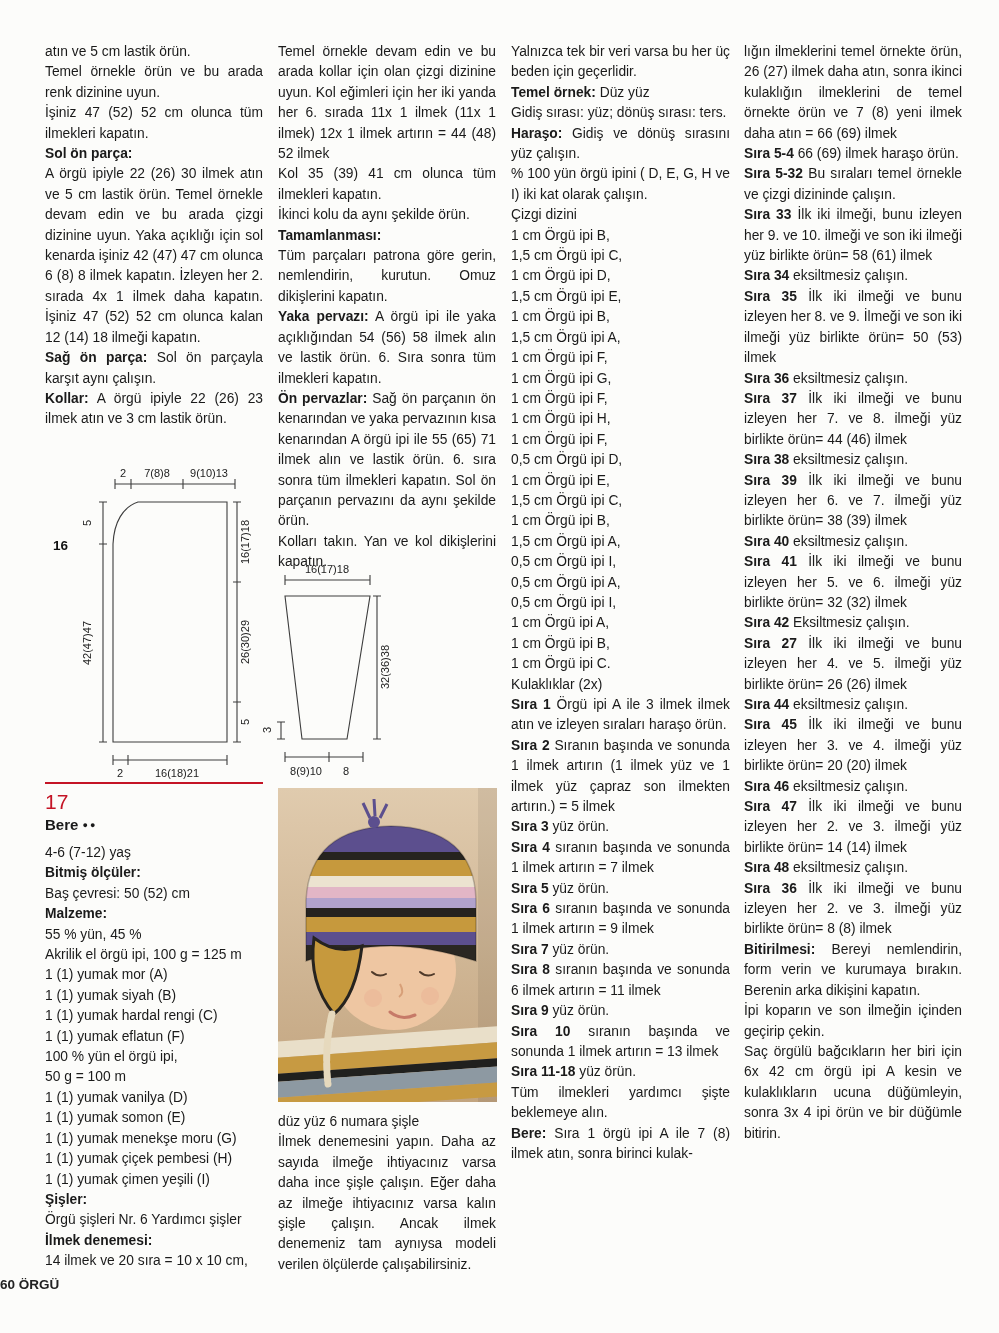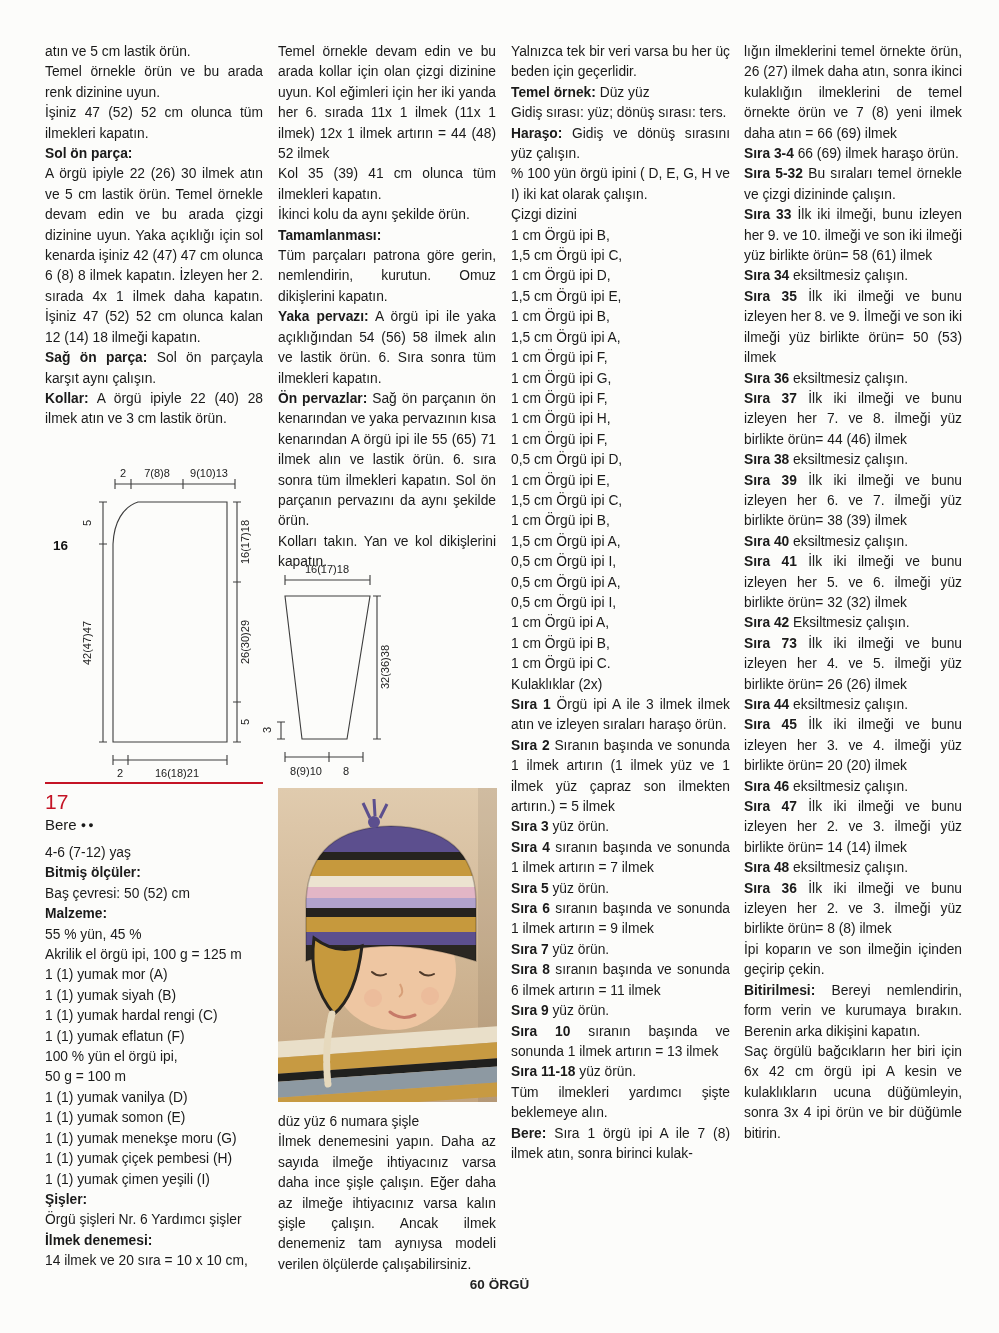--- a/index.html
+++ b/index.html
@@ -231,7 +231,7 @@
   <div>
 
   <p class="para"><b></b><span>lığın ilmeklerini temel örnekte örün, 26 (27) ilmek daha atın, sonra ikinci kulaklığın ilmeklerini de temel örnekte örün ve 7 (8) yeni ilmek daha atın = 66 (69) ilmek</span></p>
-      <p class="para"><b>Sıra 3-4</b><span> 66 (69) ilmek haraşo örün.</span></p>
+      <p class="para"><b>Sıra 5-4</b><span> 66 (69) ilmek haraşo örün.</span></p>
       <p class="para"><b>Sıra 5-32</b><span> Bu sıraları temel örnekle ve çizgi dizininde çalışın.</span></p>
       <p class="para"><b>Sıra 33</b><span> İlk iki ilmeği, bunu izleyen her 9. ve 10. ilmeği ve son iki ilmeği yüz birlikte örün= 58 (61) ilmek</span></p>
       <p class="para"><b>Sıra 34</b><span> eksiltmesiz çalışın.</span></p>

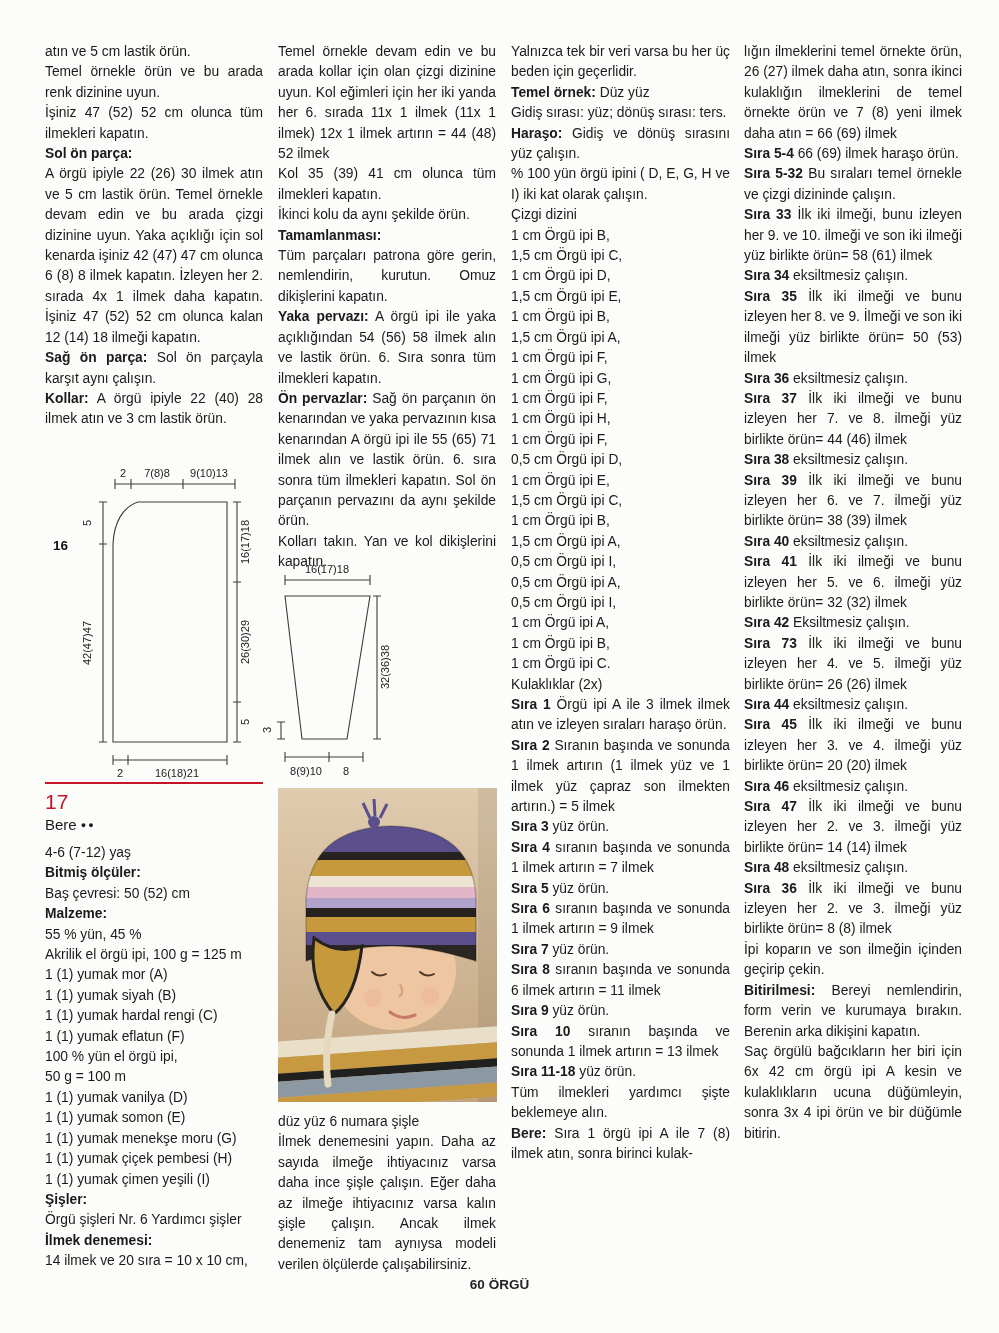--- a/index.html
+++ b/index.html
@@ -33,7 +33,7 @@
       <p class="para"><b>Sol ön parça:</b><span></span></p>
       <p class="para"><b></b><span>A örgü ipiyle 22 (26) 30 ilmek atın ve 5 cm lastik örün. Temel örnekle devam edin ve bu arada çizgi dizinine uyun. Yaka açıklığı için sol kenarda işiniz 42 (47) 47 cm olunca 6 (8) 8 ilmek kapatın. İzleyen her 2. sırada 4x 1 ilmek daha kapatın. İşiniz 47 (52) 52 cm olunca kalan 12 (14) 18 ilmeği kapatın.</span></p>
       <p class="para"><b>Sağ ön parça:</b><span> Sol ön parçayla karşıt aynı çalışın.</span></p>
-      <p class="para"><b>Kollar:</b><span> A örgü ipiyle 22 (40) 28 ilmek atın ve 3 cm lastik örün.</span></p>
+      <p class="para"><b>Kollar:</b><span> A örgü ipiyle 22 (26) 23 ilmek atın ve 3 cm lastik örün.</span></p>
     </div>
 </div>
 

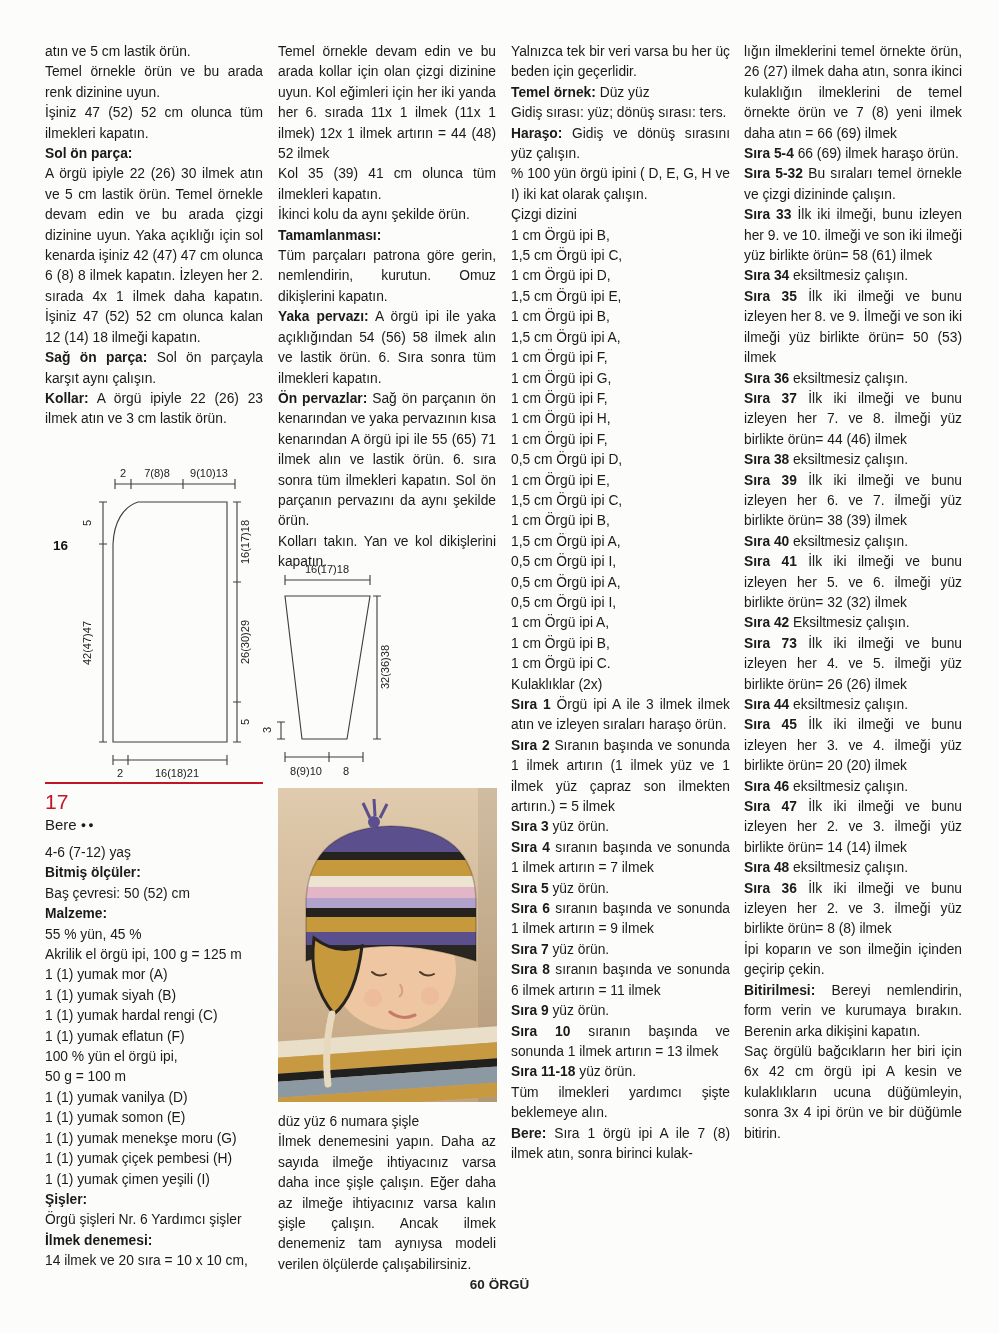--- a/index.html
+++ b/index.html
@@ -243,7 +243,7 @@
       <p class="para"><b>Sıra 40</b><span> eksiltmesiz çalışın.</span></p>
       <p class="para"><b>Sıra 41</b><span> İlk iki ilmeği ve bunu izleyen her 5. ve 6. ilmeği yüz birlikte örün= 32 (32) ilmek</span></p>
       <p class="para"><b>Sıra 42</b><span> Eksiltmesiz çalışın.</span></p>
-      <p class="para"><b>Sıra 73</b><span> İlk iki ilmeği ve bunu izleyen her 4. ve 5. ilmeği yüz birlikte örün= 26 (26) ilmek</span></p>
+      <p class="para"><b>Sıra 27</b><span> İlk iki ilmeği ve bunu izleyen her 4. ve 5. ilmeği yüz birlikte örün= 26 (26) ilmek</span></p>
       <p class="para"><b>Sıra 44</b><span> eksiltmesiz çalışın.</span></p>
       <p class="para"><b>Sıra 45</b><span> İlk iki ilmeği ve bunu izleyen her 3. ve 4. ilmeği yüz birlikte örün= 20 (20) ilmek</span></p>
       <p class="para"><b>Sıra 46</b><span> eksiltmesiz çalışın.</span></p>

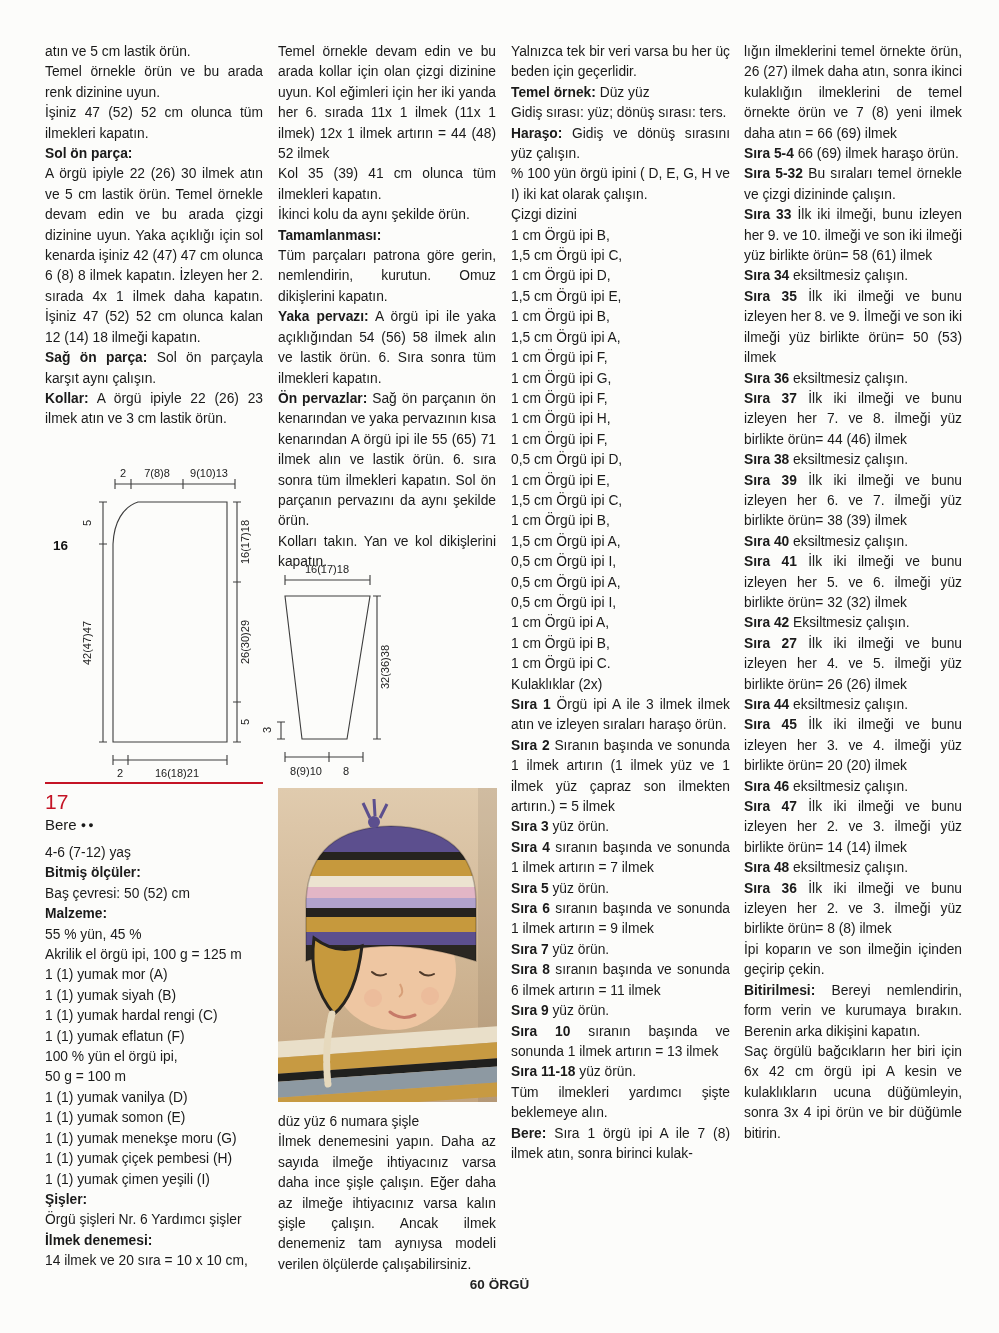--- a/index.html
+++ b/index.html
@@ -12,7 +12,7 @@
   .para b{font-weight:700}
   .rule{border:0;border-top:2px solid #c41425;margin:0 0 5px 0}
   .sec-num{color:#c41425;font-size:21px;font-weight:400;line-height:25px;margin:0}
-  .sec-title{font-size:15px;font-weight:400;line-height:22px;margin:0 0 7px 0}
+  .sec-title{font-size:15px;font-weight:700;line-height:22px;margin:0 0 7px 0}
   .dots{font-size:9px;letter-spacing:2px;vertical-align:2px}
   .footer{position:absolute;left:0;right:0;top:1277px;text-align:center;
           font-size:13.5px;font-weight:700;color:#222}

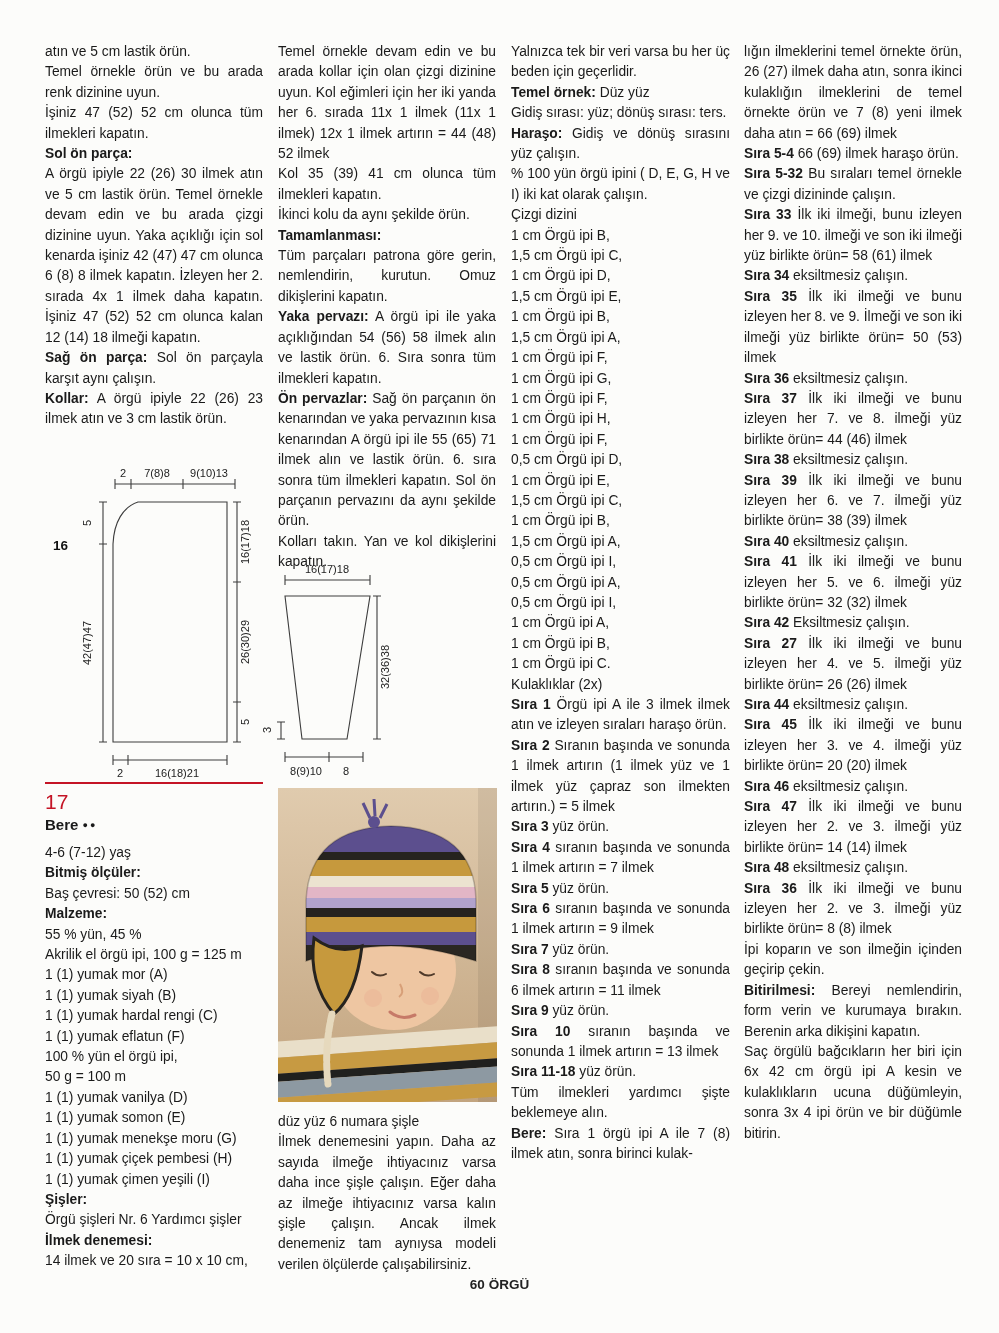--- a/index.html
+++ b/index.html
@@ -250,8 +250,8 @@
       <p class="para"><b>Sıra 47</b><span> İlk iki ilmeği ve bunu izleyen her 2. ve 3. ilmeği yüz birlikte örün= 14 (14) ilmek</span></p>
       <p class="para"><b>Sıra 48</b><span> eksiltmesiz çalışın.</span></p>
       <p class="para"><b>Sıra 36</b><span> İlk iki ilmeği ve bunu izleyen her 2. ve 3. ilmeği yüz birlikte örün= 8 (8) ilmek</span></p>
+      <p class="para"><b>Bitirilmesi:</b><span> Bereyi nemlendirin, form verin ve kurumaya bırakın. Berenin arka dikişini kapatın.</span></p>
       <p class="para"><b></b><span>İpi koparın ve son ilmeğin içinden geçirip çekin.</span></p>
-      <p class="para"><b>Bitirilmesi:</b><span> Bereyi nemlendirin, form verin ve kurumaya bırakın. Berenin arka dikişini kapatın.</span></p>
       <p class="para"><b></b><span>Saç örgülü bağcıkların her biri için 6x 42 cm örgü ipi A kesin ve kulaklıkların ucuna düğümleyin, sonra 3x 4 ipi örün ve bir düğümle bitirin.</span></p>
     </div>
 </div>

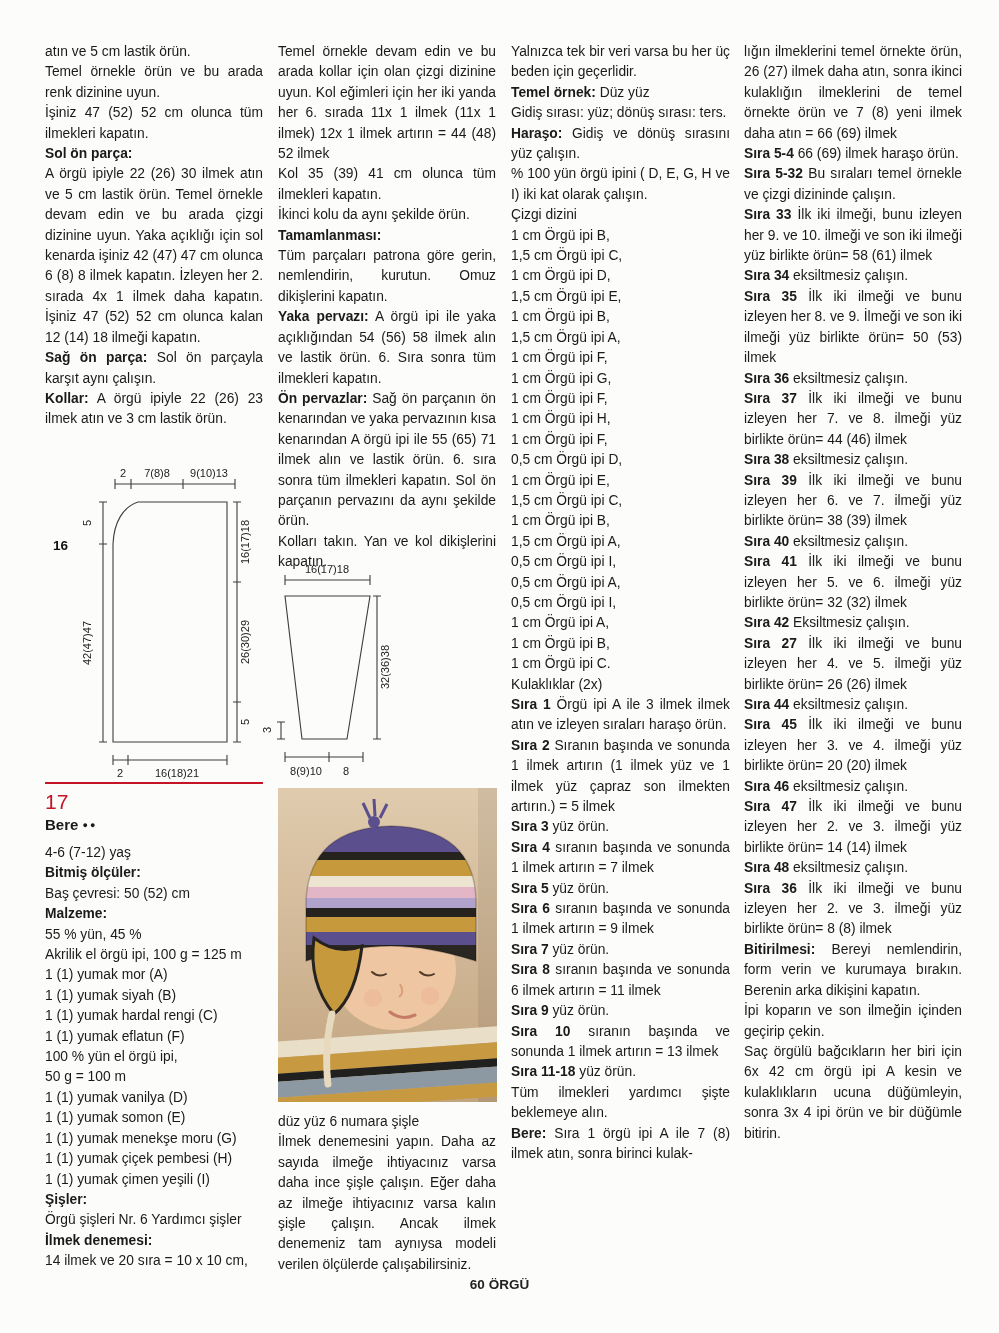--- a/index.html
+++ b/index.html
@@ -14,7 +14,7 @@
   .sec-num{color:#c41425;font-size:21px;font-weight:400;line-height:25px;margin:0}
   .sec-title{font-size:15px;font-weight:700;line-height:22px;margin:0 0 7px 0}
   .dots{font-size:9px;letter-spacing:2px;vertical-align:2px}
-  .footer{position:absolute;left:0;right:0;top:1277px;text-align:center;
+  .footer{position:absolute;left:0;right:0;top:1277px;
           font-size:13.5px;font-weight:700;color:#222}
   svg text{font-family:"Liberation Sans",sans-serif}
   .dim{font-size:11px;fill:#222}

